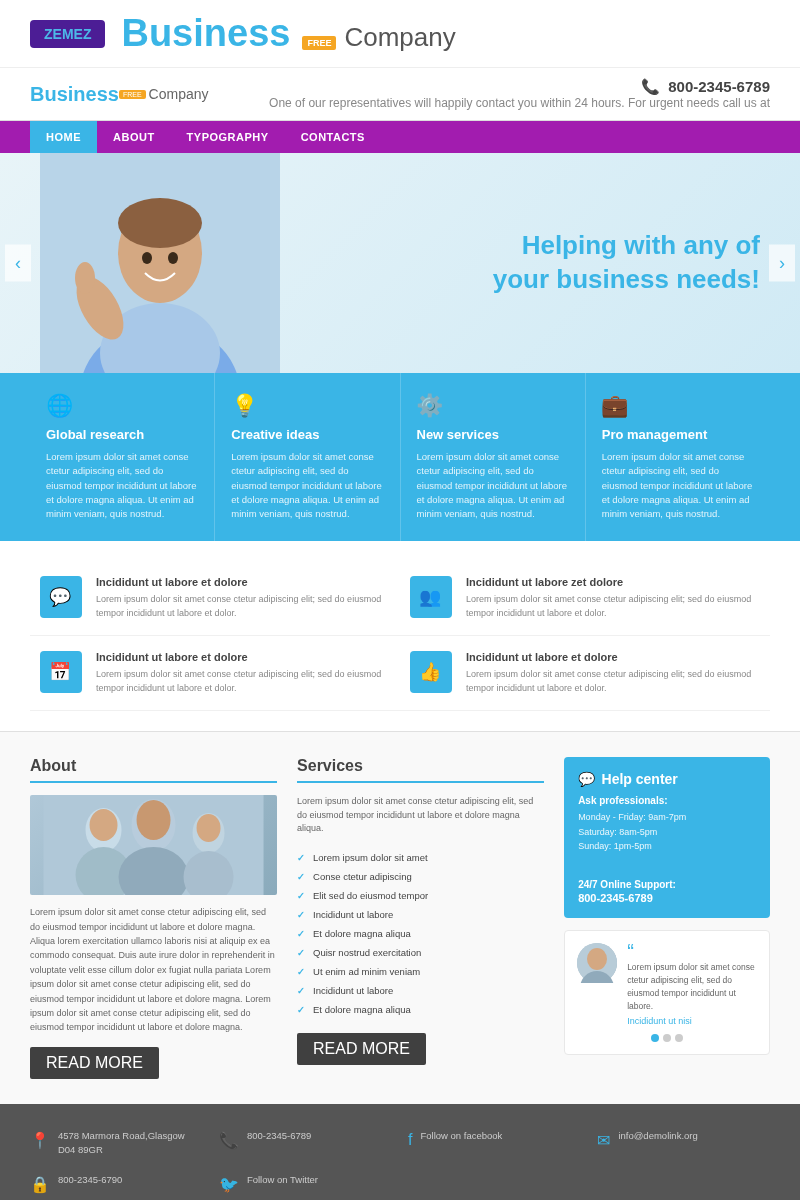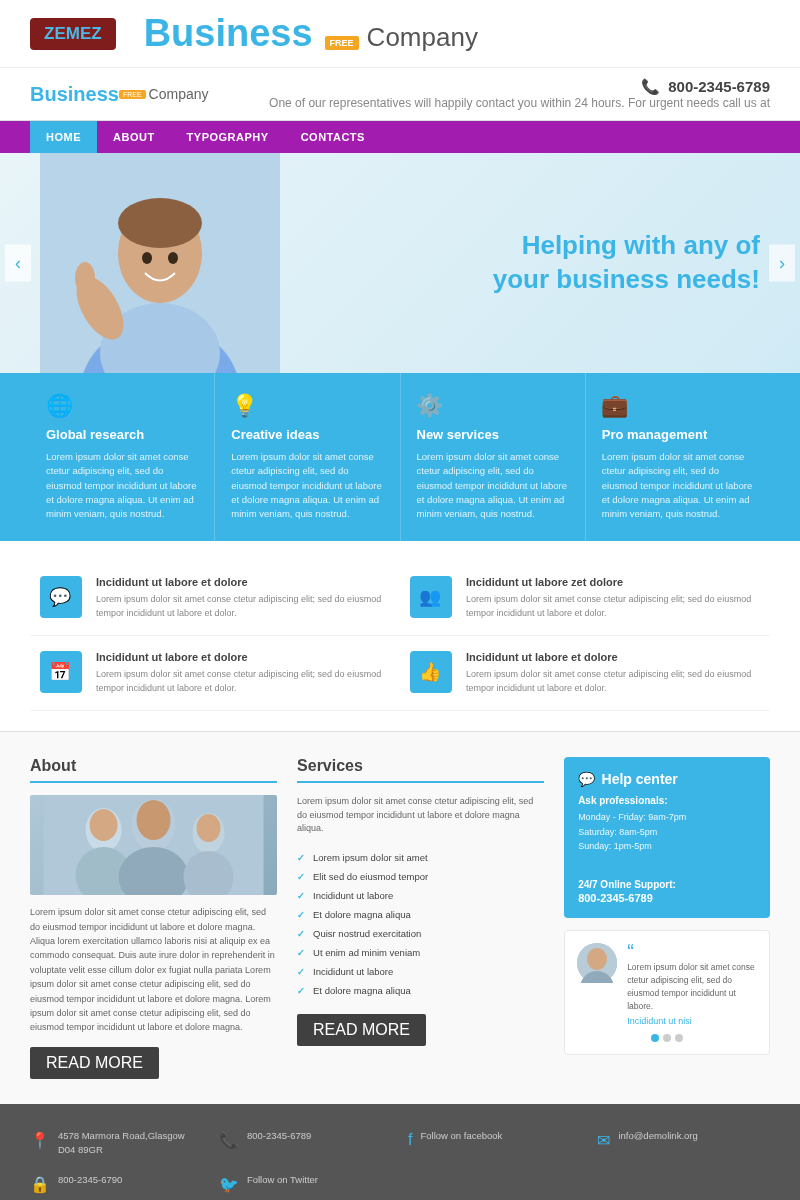--- a/index.html
+++ b/index.html
@@ -14,13 +14,13 @@
       border-bottom: 1px solid #eee;
     }
     .zemez-logo {
-      background: #7f1d1d;
-      color: #fff;
-      font-size: 17px;
+      background: #4c1d95;
+      color: #fff;
+      font-size: 14px;
       font-weight: bold;
       padding: 6px 14px;
       border-radius: 4px;
-      margin-right: 28px;
+      margin-right: 16px;
     }
     .zemez-logo span { color: #4cb8e8; }
     .brand-title {

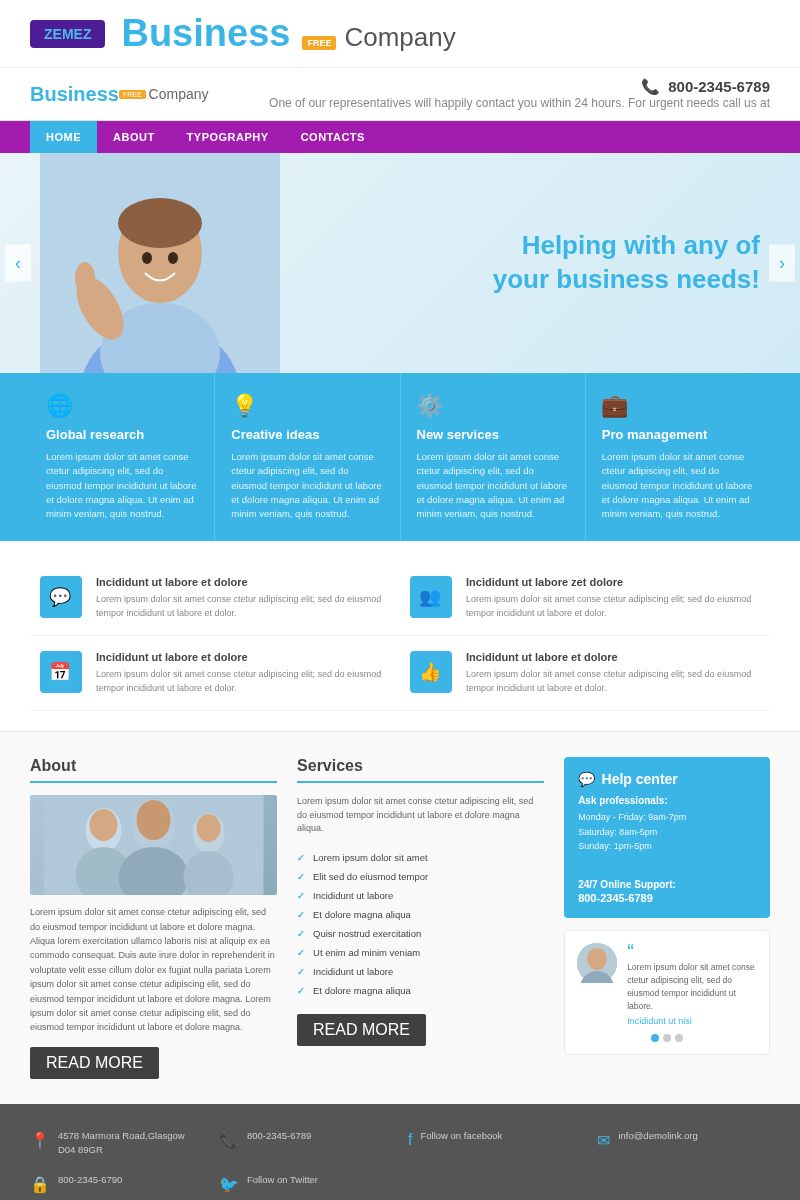--- a/index.html
+++ b/index.html
@@ -500,6 +500,7 @@
     <p class="services-intro">Lorem ipsum dolor sit amet conse ctetur adipiscing elit, sed do eiusmod tempor incididunt ut labore et dolore magna aliqua.</p>
     <ul class="services-list">
       <li>Lorem ipsum dolor sit amet</li>
+      <li>Conse ctetur adipiscing</li>
       <li>Elit sed do eiusmod tempor</li>
       <li>Incididunt ut labore</li>
       <li>Et dolore magna aliqua</li>

